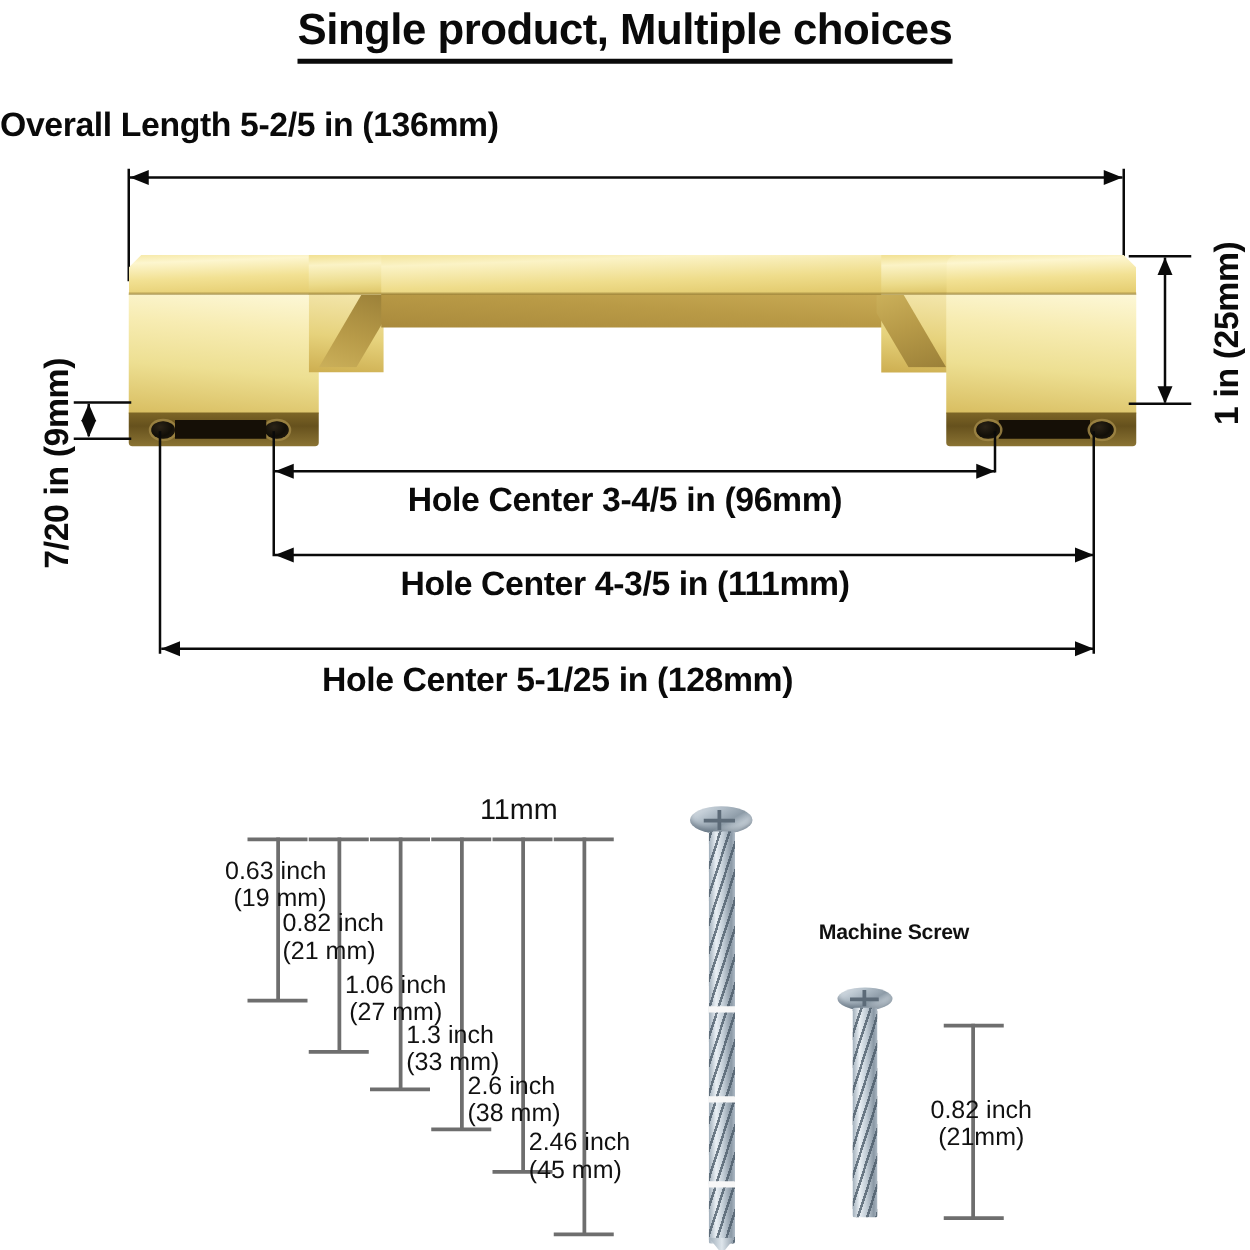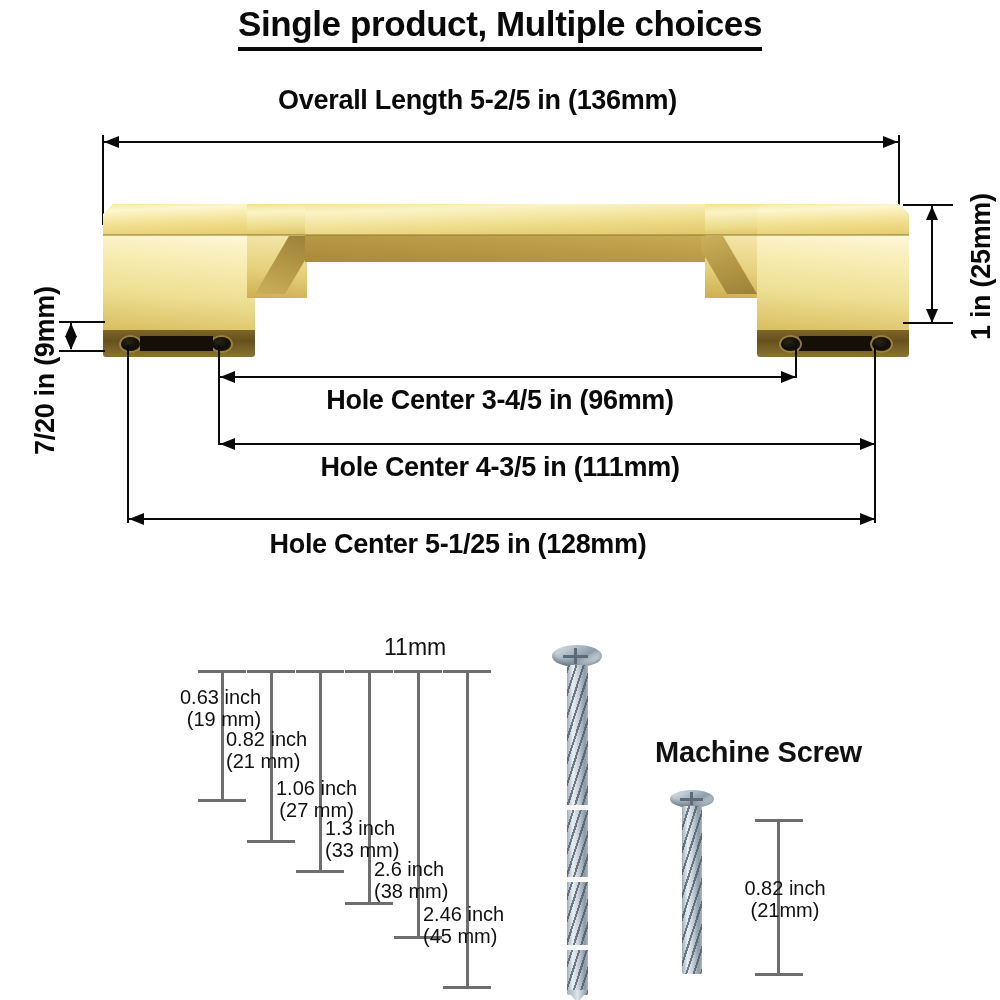--- a/index.html
+++ b/index.html
@@ -23,7 +23,7 @@
     border-bottom:4px solid #0a0a0a;
   }
   #overall-label{
-    left:0;top:85px;width:955px;text-align:center;
+    left:0;top:85px;width:955px;
     font-size:27px;font-weight:700;letter-spacing:-0.3px;white-space:nowrap;
   }
   .dimline{position:absolute;height:2px;background:#0a0a0a;}

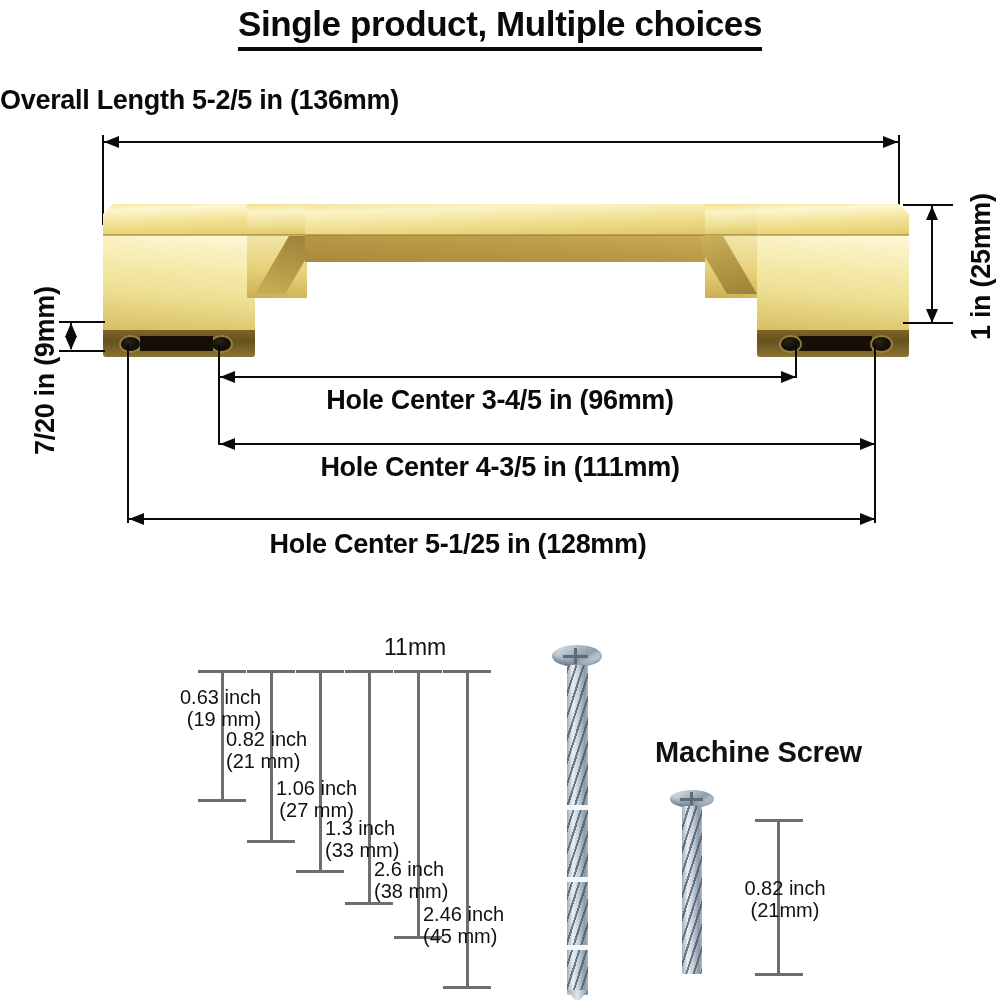--- a/index.html
+++ b/index.html
@@ -189,7 +189,7 @@
   <div class="dimline" style="left:129px;top:518px;width:746px;"></div>
   <div class="arw arw-l" style="left:129px;top:513px;"></div>
   <div class="arw arw-r" style="left:860px;top:513px;"></div>
-  <div class="dim-text" style="left:12px;top:529px;width:892px;">Hole Center 5-1/25 in (128mm)</div>
+  <div class="dim-text" style="left:0;top:529px;width:892px;">Hole Center 5-1/25 in (128mm)</div>
 </div>
 
 <div>

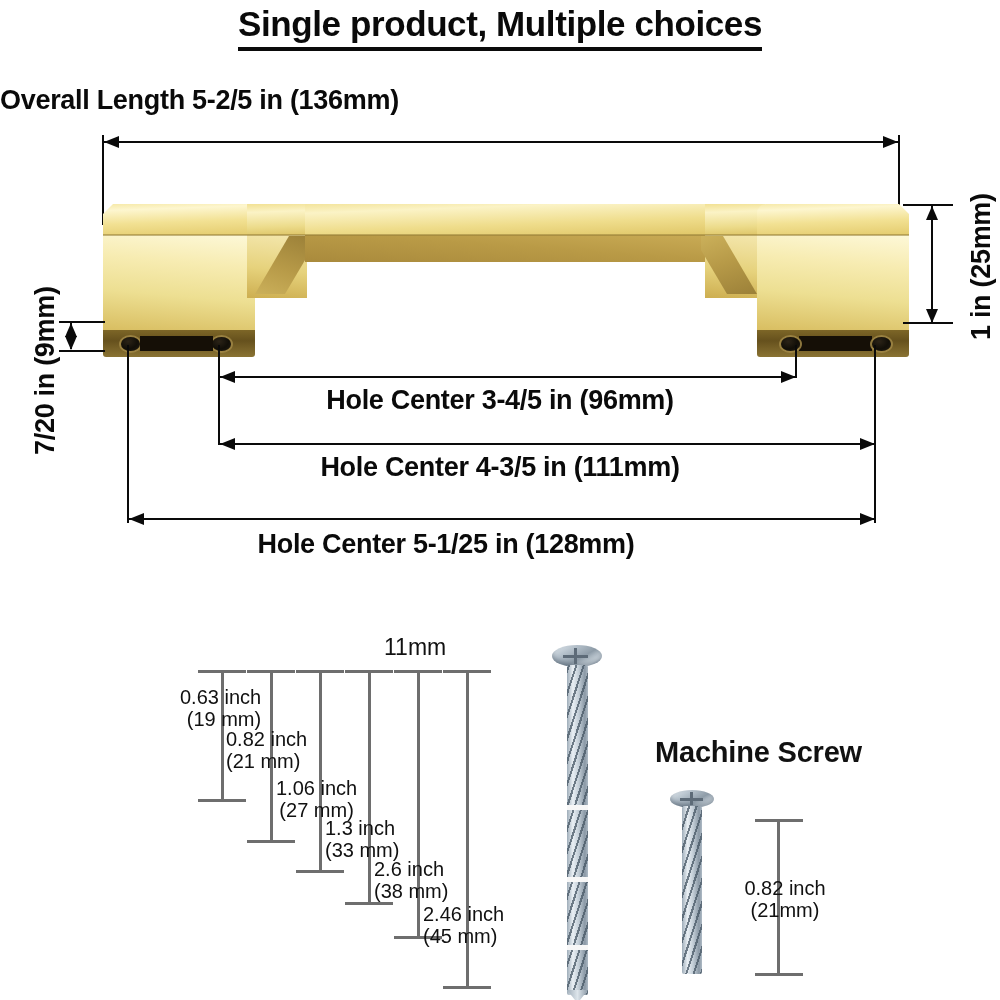--- a/index.html
+++ b/index.html
@@ -77,7 +77,7 @@
   .g-h{position:absolute;height:3px;background:#6e6e6e;}
   .g-text{position:absolute;font-size:20px;font-weight:400;line-height:1.12;white-space:nowrap;color:#111;}
   #mm11{position:absolute;font-size:23px;font-weight:400;color:#111;white-space:nowrap;}
-  #machine-screw-label{position:absolute;font-size:29px;font-weight:700;white-space:nowrap;color:#111;letter-spacing:-.2px;}
+  #machine-screw-label{position:absolute;font-size:17px;font-weight:700;white-space:nowrap;color:#111;letter-spacing:-.2px;}
   .s-text{position:absolute;font-size:20px;font-weight:400;line-height:1.12;white-space:nowrap;color:#111;text-align:center;}
 
   

